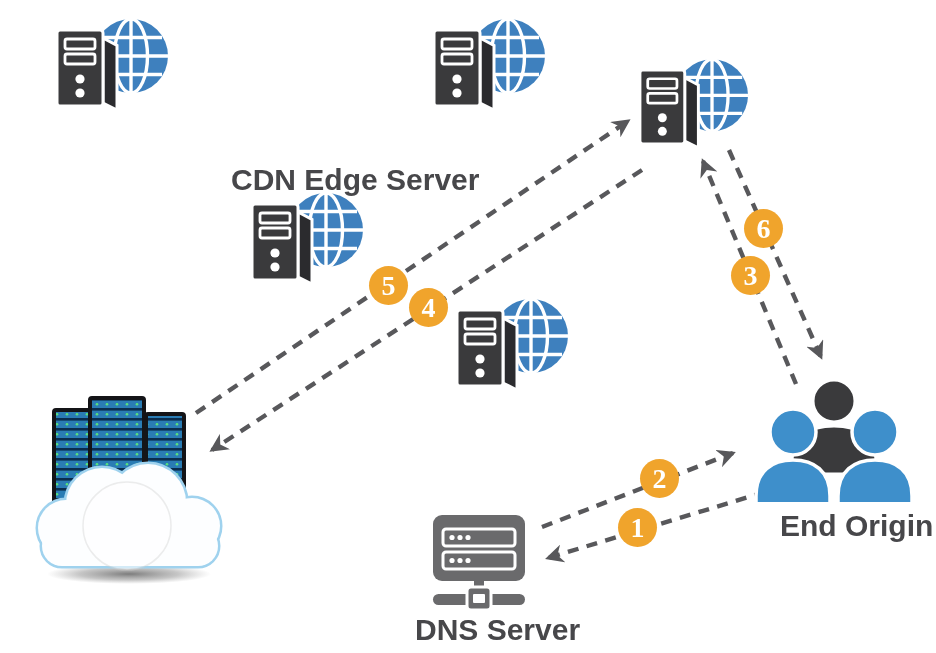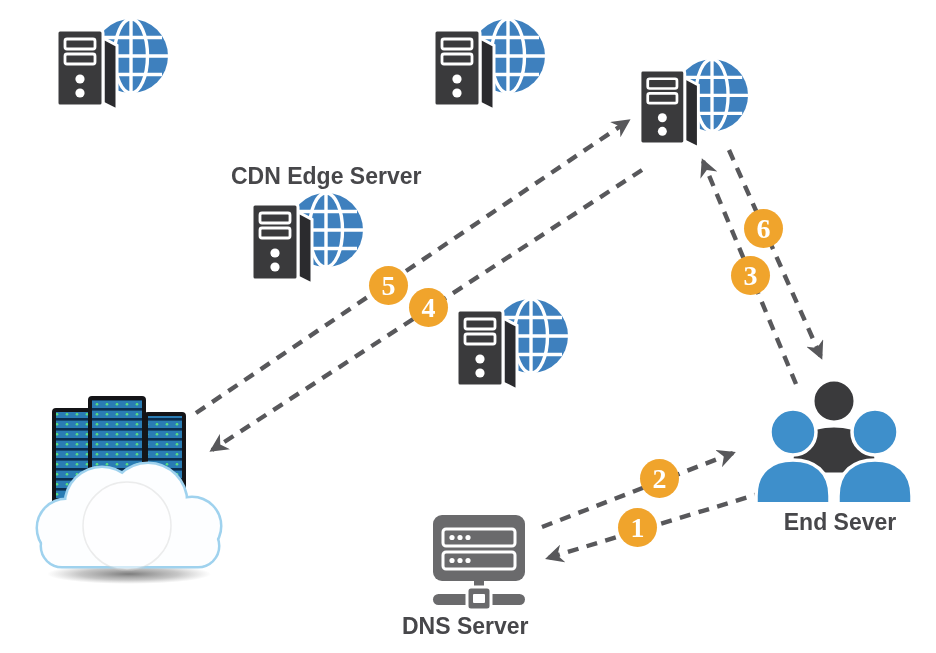--- a/index.html
+++ b/index.html
@@ -12,7 +12,7 @@
   .node{position:absolute;z-index:2;}
   .label{
     position:absolute;z-index:2;color:#47474A;font-weight:bold;
-    font-size:23px;letter-spacing:0px;white-space:nowrap;
+    font-size:30px;letter-spacing:0px;white-space:nowrap;
   }
   .badge{
     position:absolute;z-index:3;width:39px;height:39px;border-radius:50%;

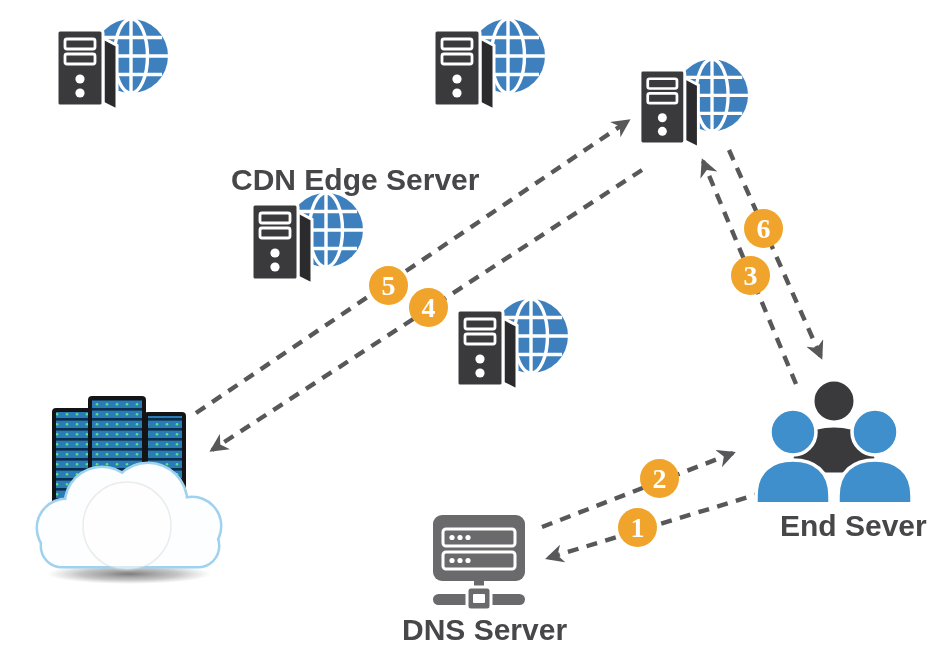--- a/index.html
+++ b/index.html
@@ -149,7 +149,7 @@
 
   <div class="label" style="left:231px;top:163px">CDN Edge Server</div>
   <div class="label" style="left:402px;top:613px;width:130px;">DNS Server</div>
-  <div class="label" style="left:780px;top:509px;width:120px;text-align:center">End Sever</div>
+  <div class="label" style="left:780px;top:509px;width:120px;text-align:center">End Origin</div>
 
   <div class="badge" style="left:618px;top:508px">1</div>
   <div class="badge" style="left:640px;top:459px">2</div>

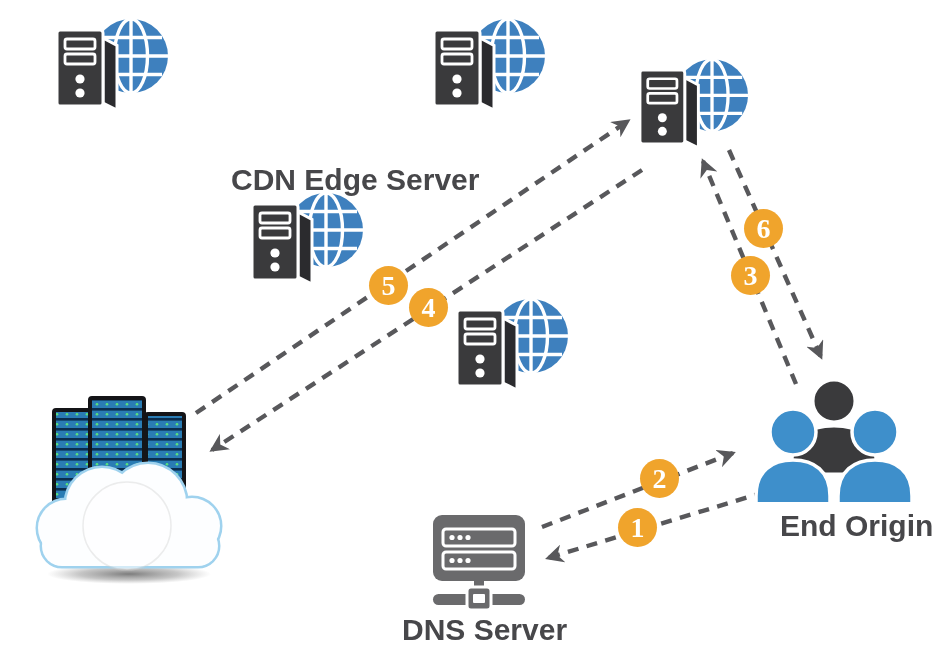--- a/index.html
+++ b/index.html
@@ -148,7 +148,7 @@
     </svg>
 
   <div class="label" style="left:231px;top:163px">CDN Edge Server</div>
-  <div class="label" style="left:402px;top:613px;width:130px;">DNS Server</div>
+  <div class="label" style="left:415px;top:613px;width:130px;">DNS Server</div>
   <div class="label" style="left:780px;top:509px;width:120px;text-align:center">End Origin</div>
 
   <div class="badge" style="left:618px;top:508px">1</div>

